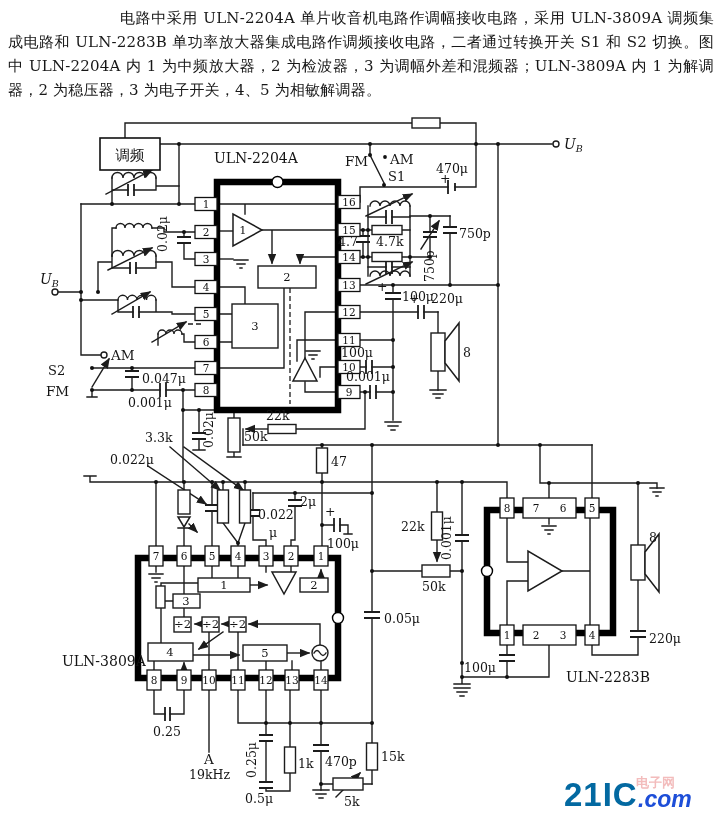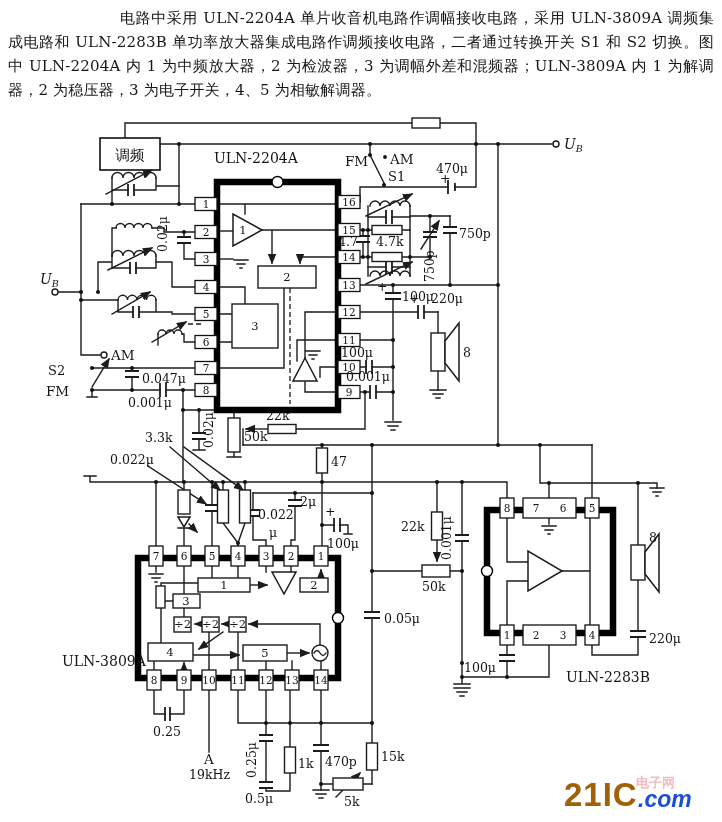--- a/index.html
+++ b/index.html
@@ -505,7 +505,7 @@
   </svg>
 
   <div id="wm">
-    <span class="b1" style="color:#a16207">21IC</span>
+    <span class="b1" style="color:#0369a1">21IC</span>
     <span class="b2" style="color:#1d4ed8">.com</span>
     <span class="b3" style="color:#f3bcbc">电子网</span>
   </div>

